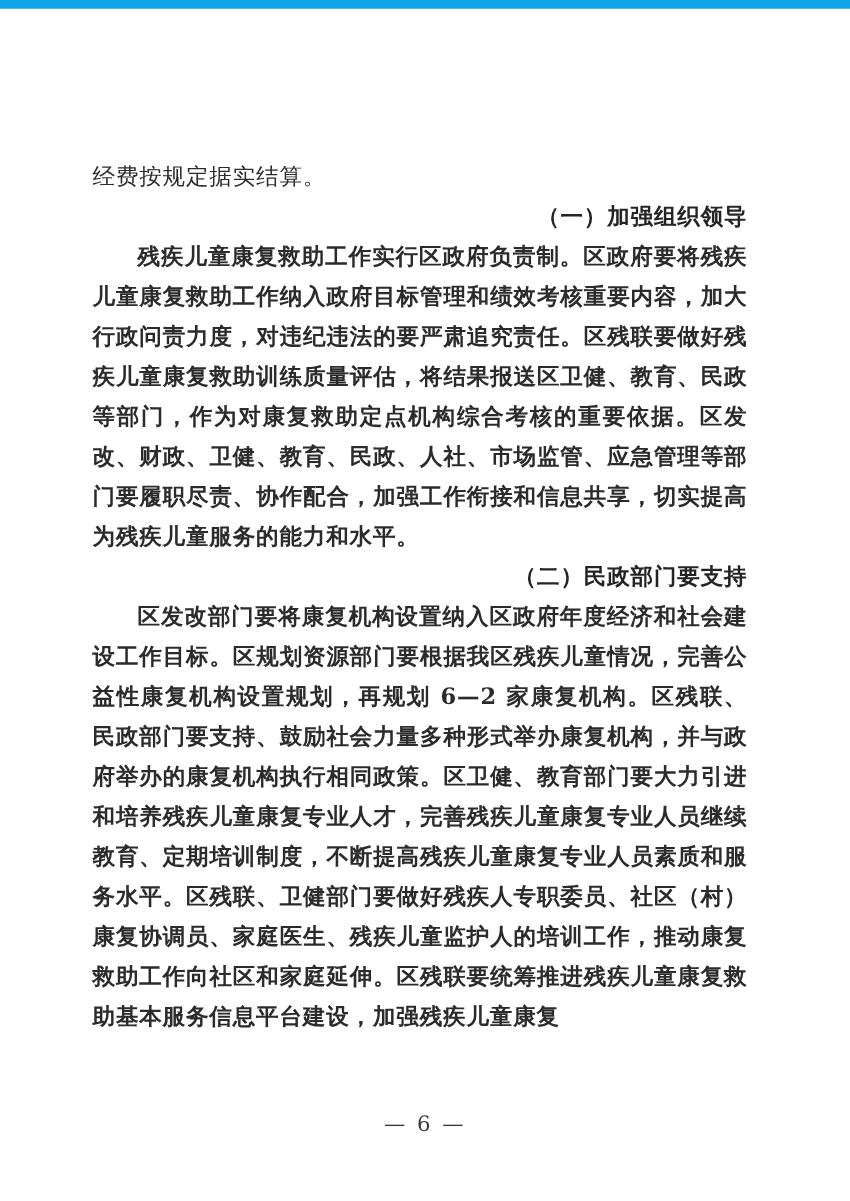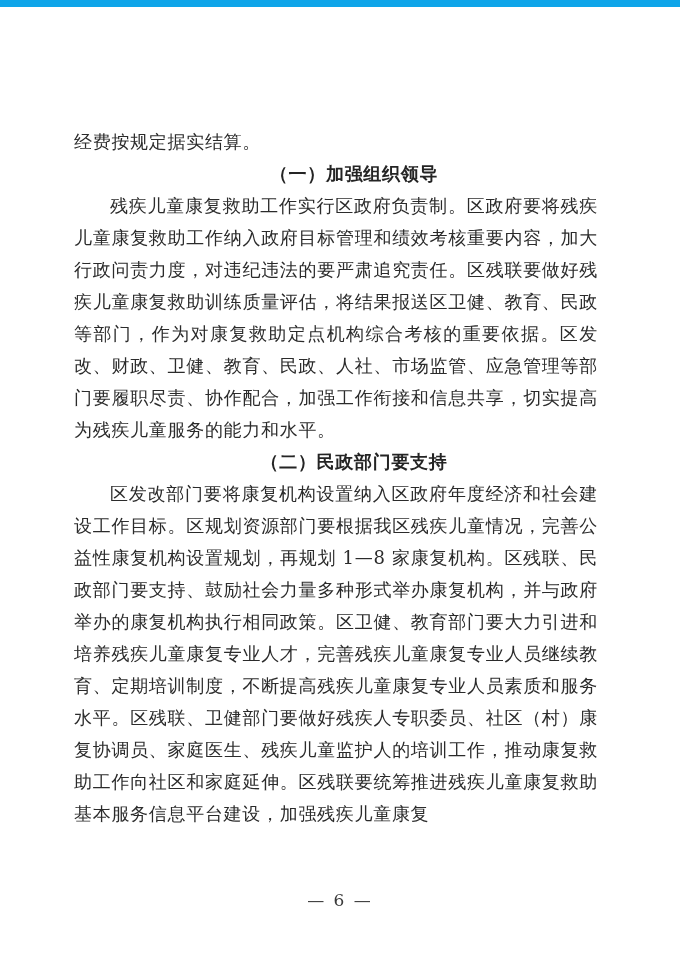--- a/index.html
+++ b/index.html
@@ -48,7 +48,7 @@
   .block-heading-2 {
     font-weight: 600;
     color: #242424;
-    text-align: center;
+    text-align: right;
   }
   .page-footer {
     position: absolute;

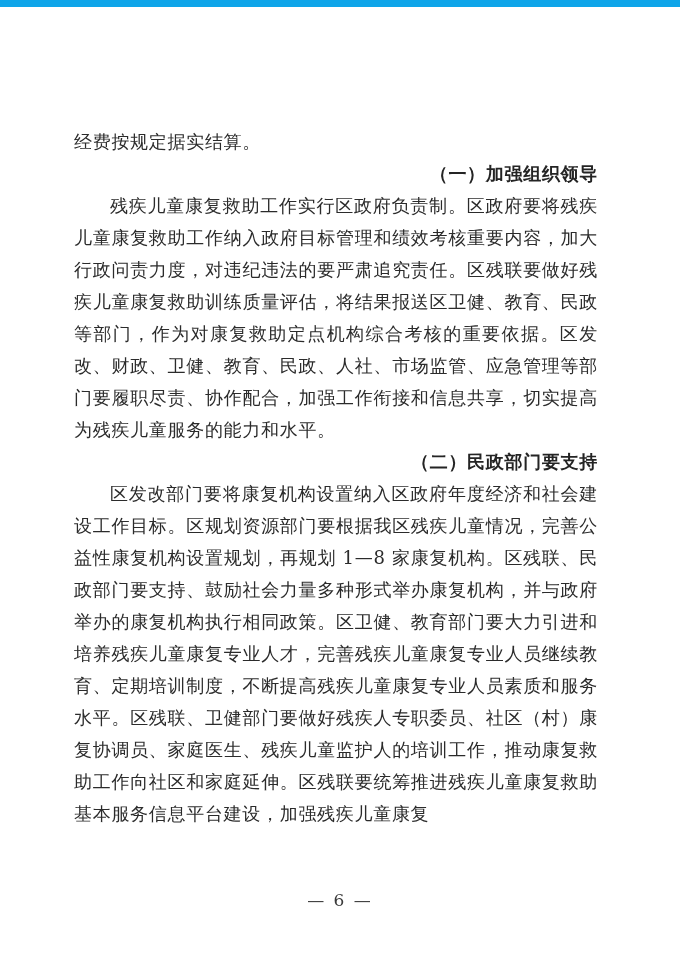--- a/index.html
+++ b/index.html
@@ -34,6 +34,7 @@
   }
   .block-body, .block-heading-1, .block-heading-2 {
     text-indent: 2em;
+    font-weight: bold;
   }
   .block-body-continued {
     text-indent: 0;

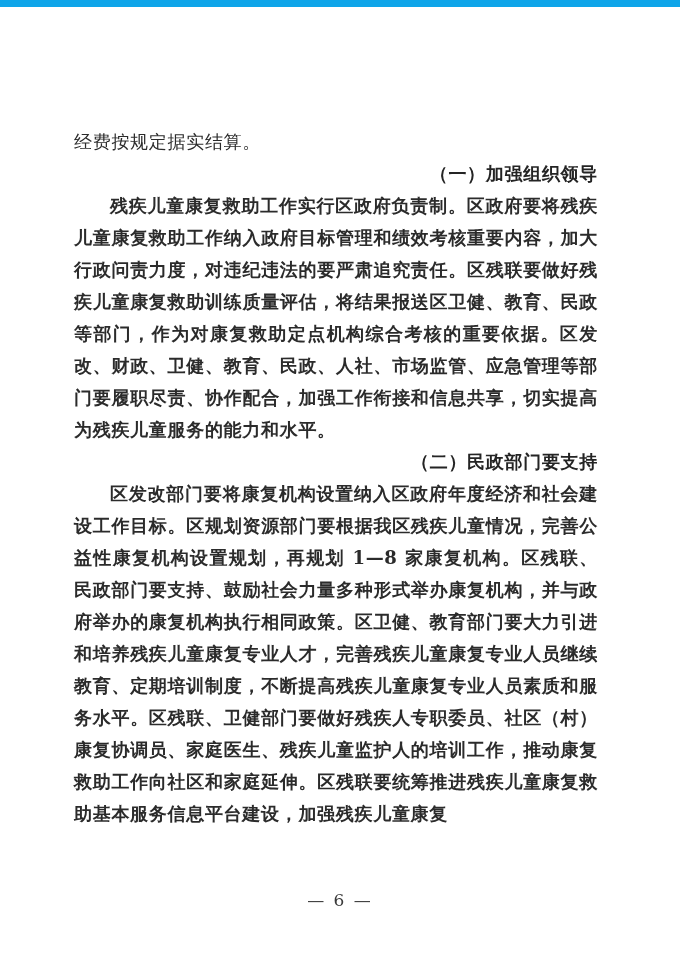--- a/index.html
+++ b/index.html
@@ -72,7 +72,7 @@
       <div class="block block-heading-2">（一）加强组织领导</div>
       <div class="block block-body">残疾儿童康复救助工作实行区政府负责制。区政府要将残疾儿童康复救助工作纳入政府目标管理和绩效考核重要内容，加大行政问责力度，对违纪违法的要严肃追究责任。区残联要做好残疾儿童康复救助训练质量评估，将结果报送区卫健、教育、民政等部门，作为对康复救助定点机构综合考核的重要依据。区发改、财政、卫健、教育、民政、人社、市场监管、应急管理等部门要履职尽责、协作配合，加强工作衔接和信息共享，切实提高为残疾儿童服务的能力和水平。</div>
       <div class="block block-heading-2">（二）民政部门要支持</div>
-      <div class="block block-body">区发改部门要将康复机构设置纳入区政府年度经济和社会建设工作目标。区规划资源部门要根据我区残疾儿童情况，完善公益性康复机构设置规划，再规划 1—8 家康复机构。区残联、民政部门要支持、鼓励社会力量多种形式举办康复机构，并与政府举办的康复机构执行相同政策。区卫健、教育部门要大力引进和培养残疾儿童康复专业人才，完善残疾儿童康复专业人员继续教育、定期培训制度，不断提高残疾儿童康复专业人员素质和服务水平。区残联、卫健部门要做好残疾人专职委员、社区（村）康复协调员、家庭医生、残疾儿童监护人的培训工作，推动康复救助工作向社区和家庭延伸。区残联要统筹推进残疾儿童康复救助基本服务信息平台建设，加强残疾儿童康复</div>
+      <div class="block block-body">区发改部门要将康复机构设置纳入区政府年度经济和社会建设工作目标。区规划资源部门要根据我区残疾儿童情况，完善公益性康复机构设置规划，再规划 6—2 家康复机构。区残联、民政部门要支持、鼓励社会力量多种形式举办康复机构，并与政府举办的康复机构执行相同政策。区卫健、教育部门要大力引进和培养残疾儿童康复专业人才，完善残疾儿童康复专业人员继续教育、定期培训制度，不断提高残疾儿童康复专业人员素质和服务水平。区残联、卫健部门要做好残疾人专职委员、社区（村）康复协调员、家庭医生、残疾儿童监护人的培训工作，推动康复救助工作向社区和家庭延伸。区残联要统筹推进残疾儿童康复救助基本服务信息平台建设，加强残疾儿童康复</div>
     </div>
   <div class="page-footer">— 6 —</div>
 </div>

